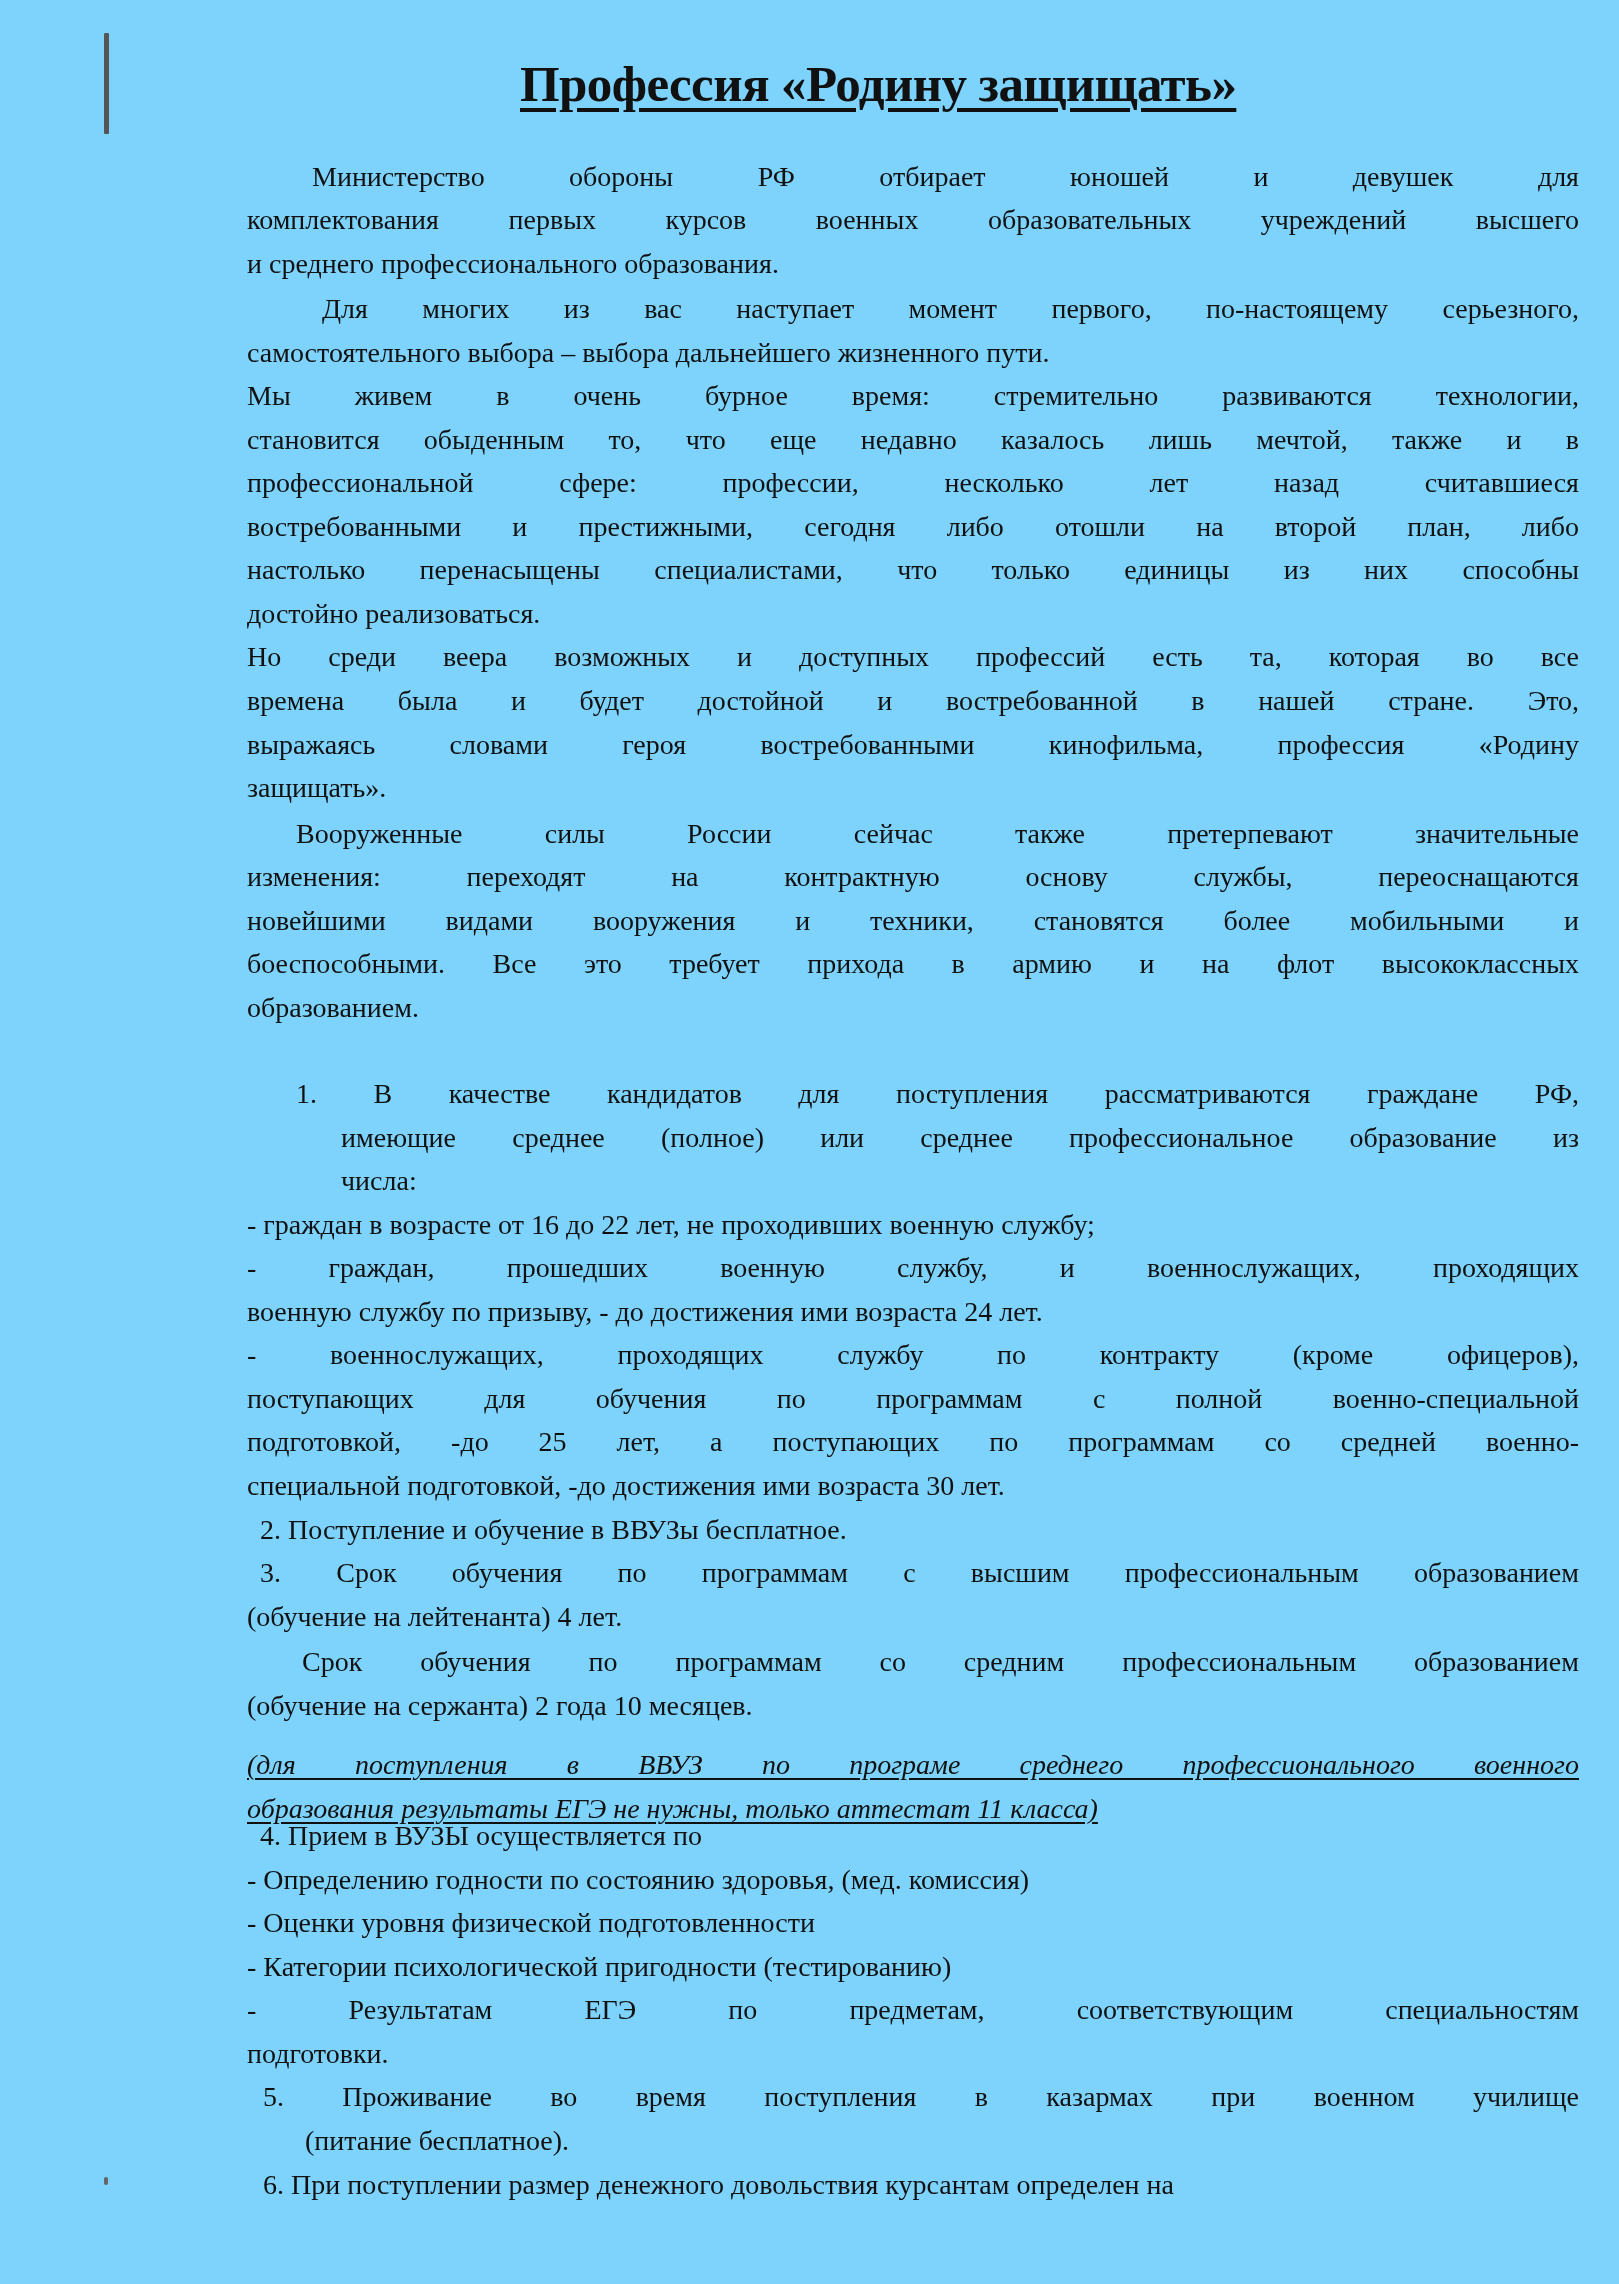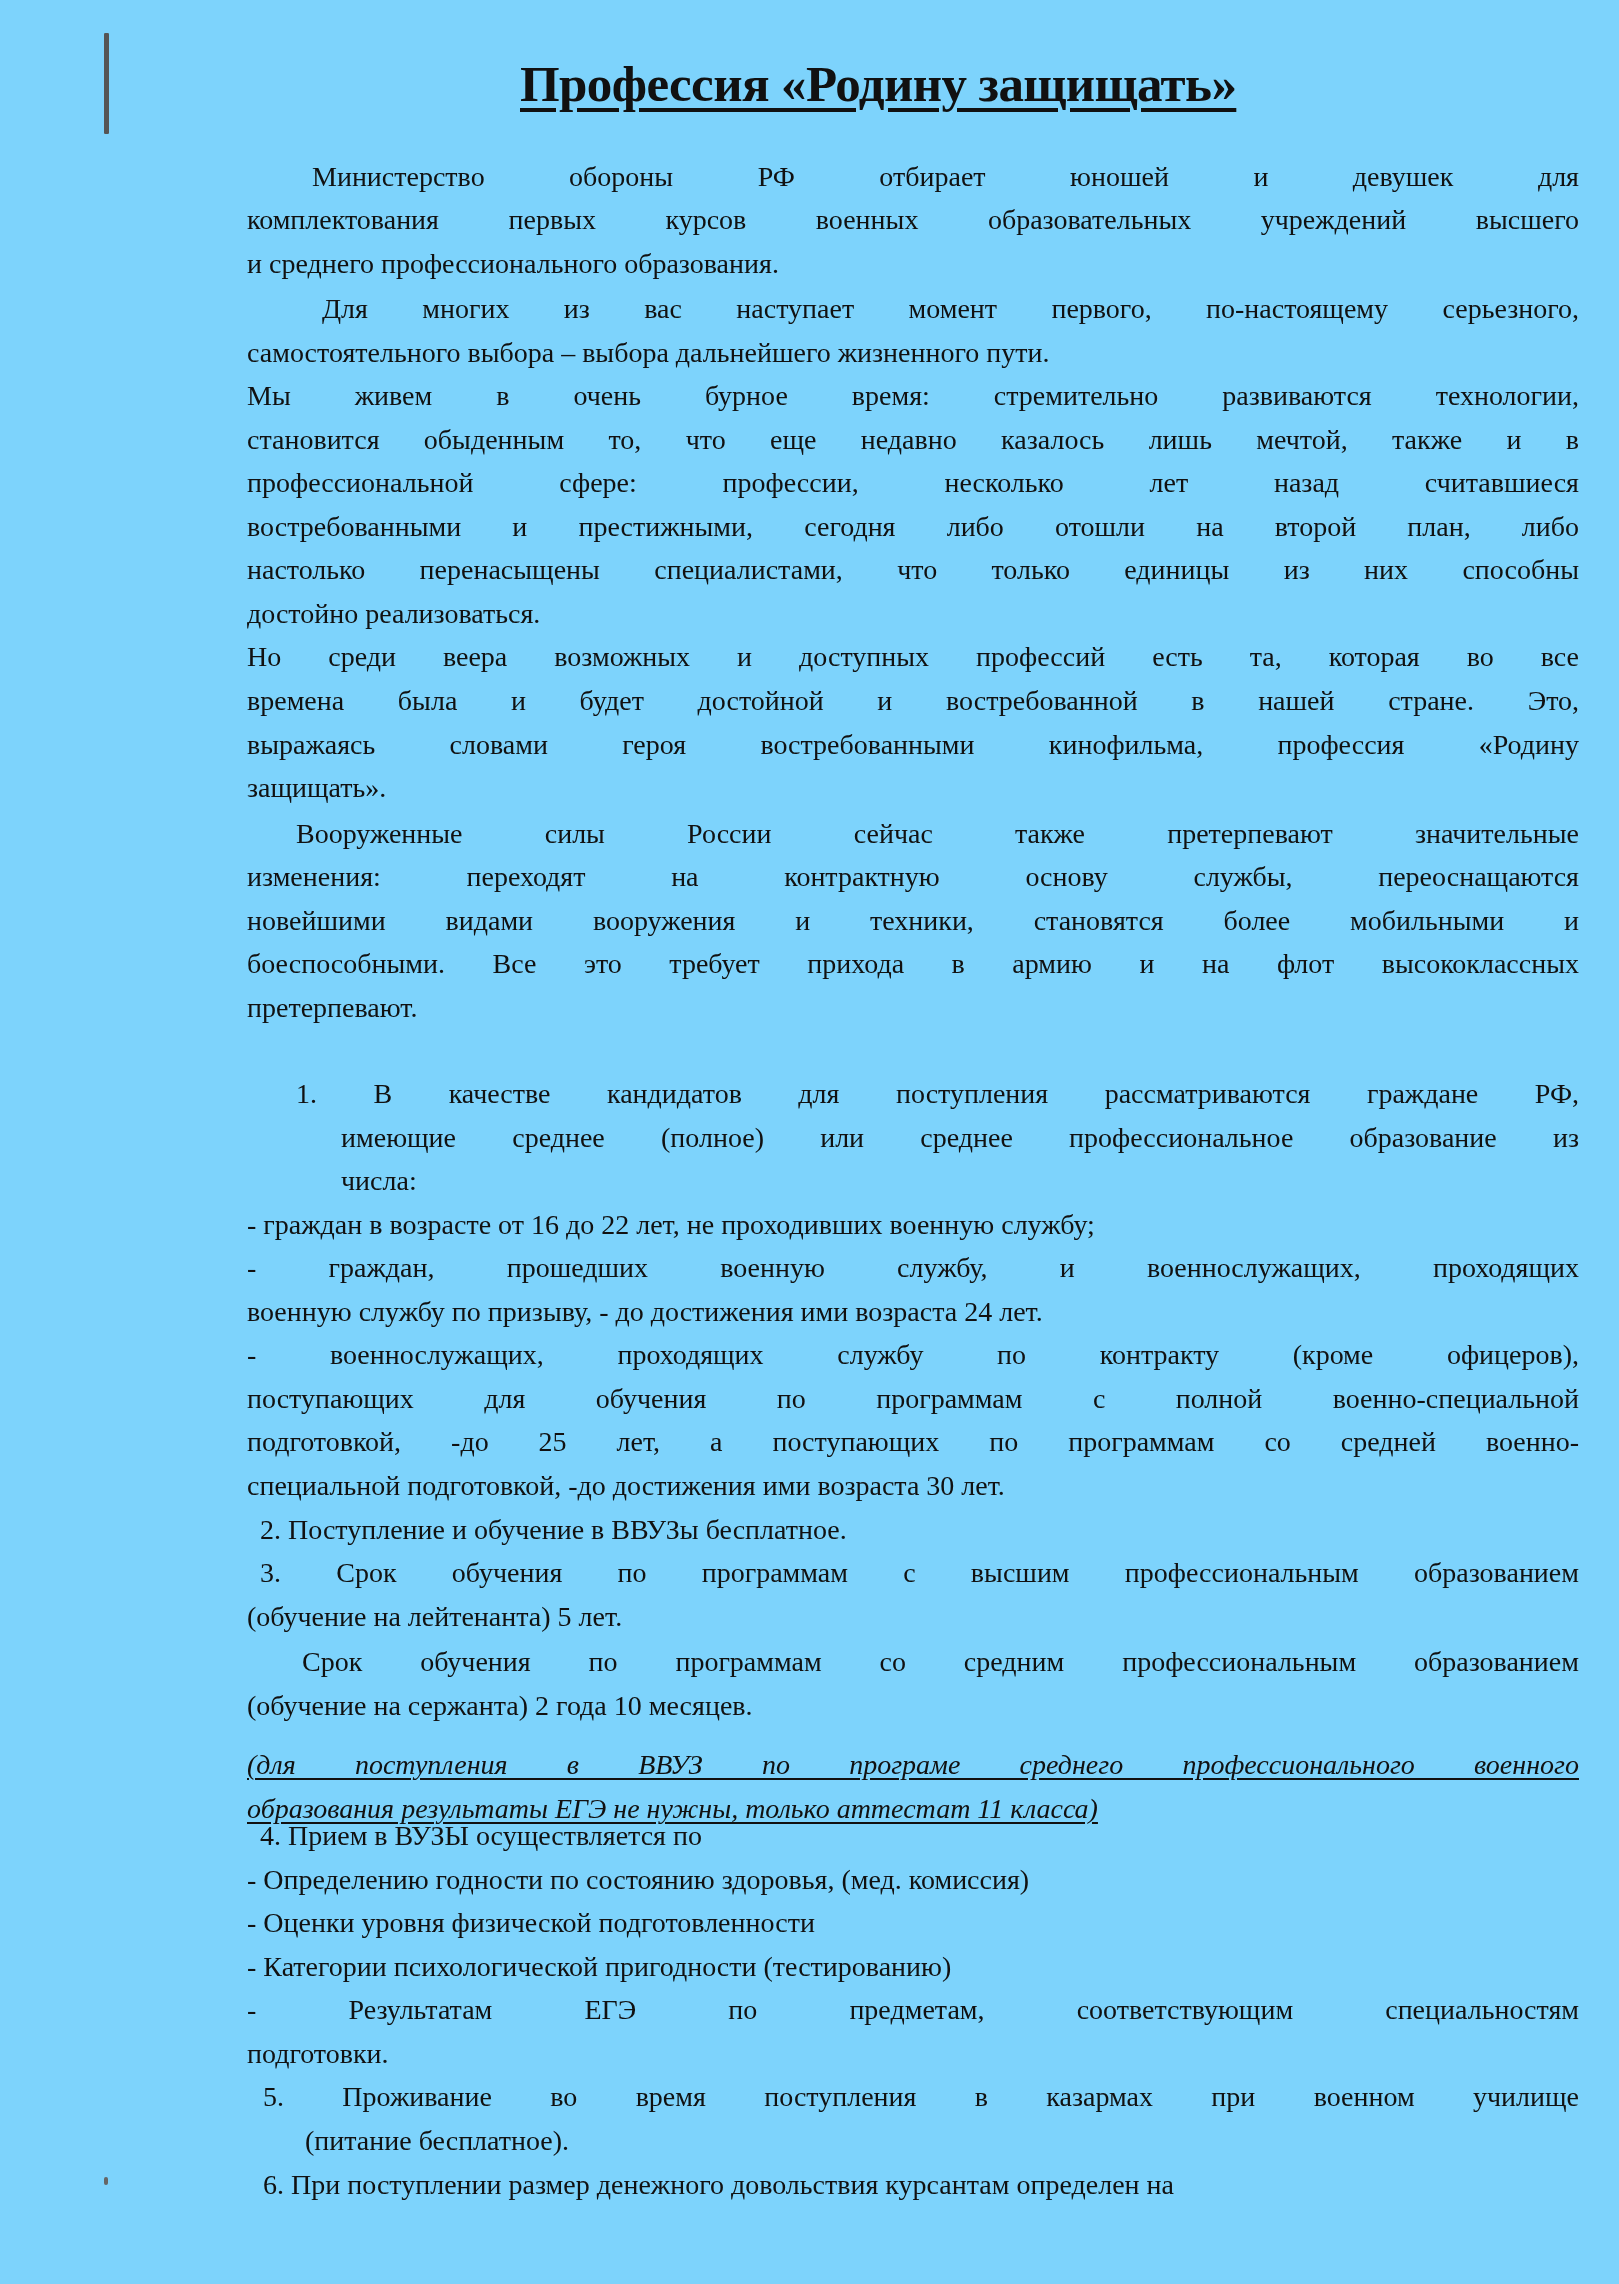--- a/index.html
+++ b/index.html
@@ -43,7 +43,7 @@
   <div class="ln j" style="left:247px;top:855px;width:1332px">изменения: переходят на контрактную основу службы, переоснащаются</div>
   <div class="ln j" style="left:247px;top:899px;width:1332px">новейшими видами вооружения и техники, становятся более мобильными и</div>
   <div class="ln j" style="left:247px;top:942px;width:1332px">боеспособными. Все это требует прихода в армию и на флот высококлассных</div>
-  <div class="ln" style="left:247px;top:986px">претерпевают.</div>
+  <div class="ln" style="left:247px;top:986px">образованием.</div>
 
   <div class="ln j" style="left:296px;top:1072px;width:1283px">1. В качестве кандидатов для поступления рассматриваются граждане РФ,</div>
   <div class="ln j" style="left:341px;top:1116px;width:1238px">имеющие среднее (полное) или среднее профессиональное образование из</div>

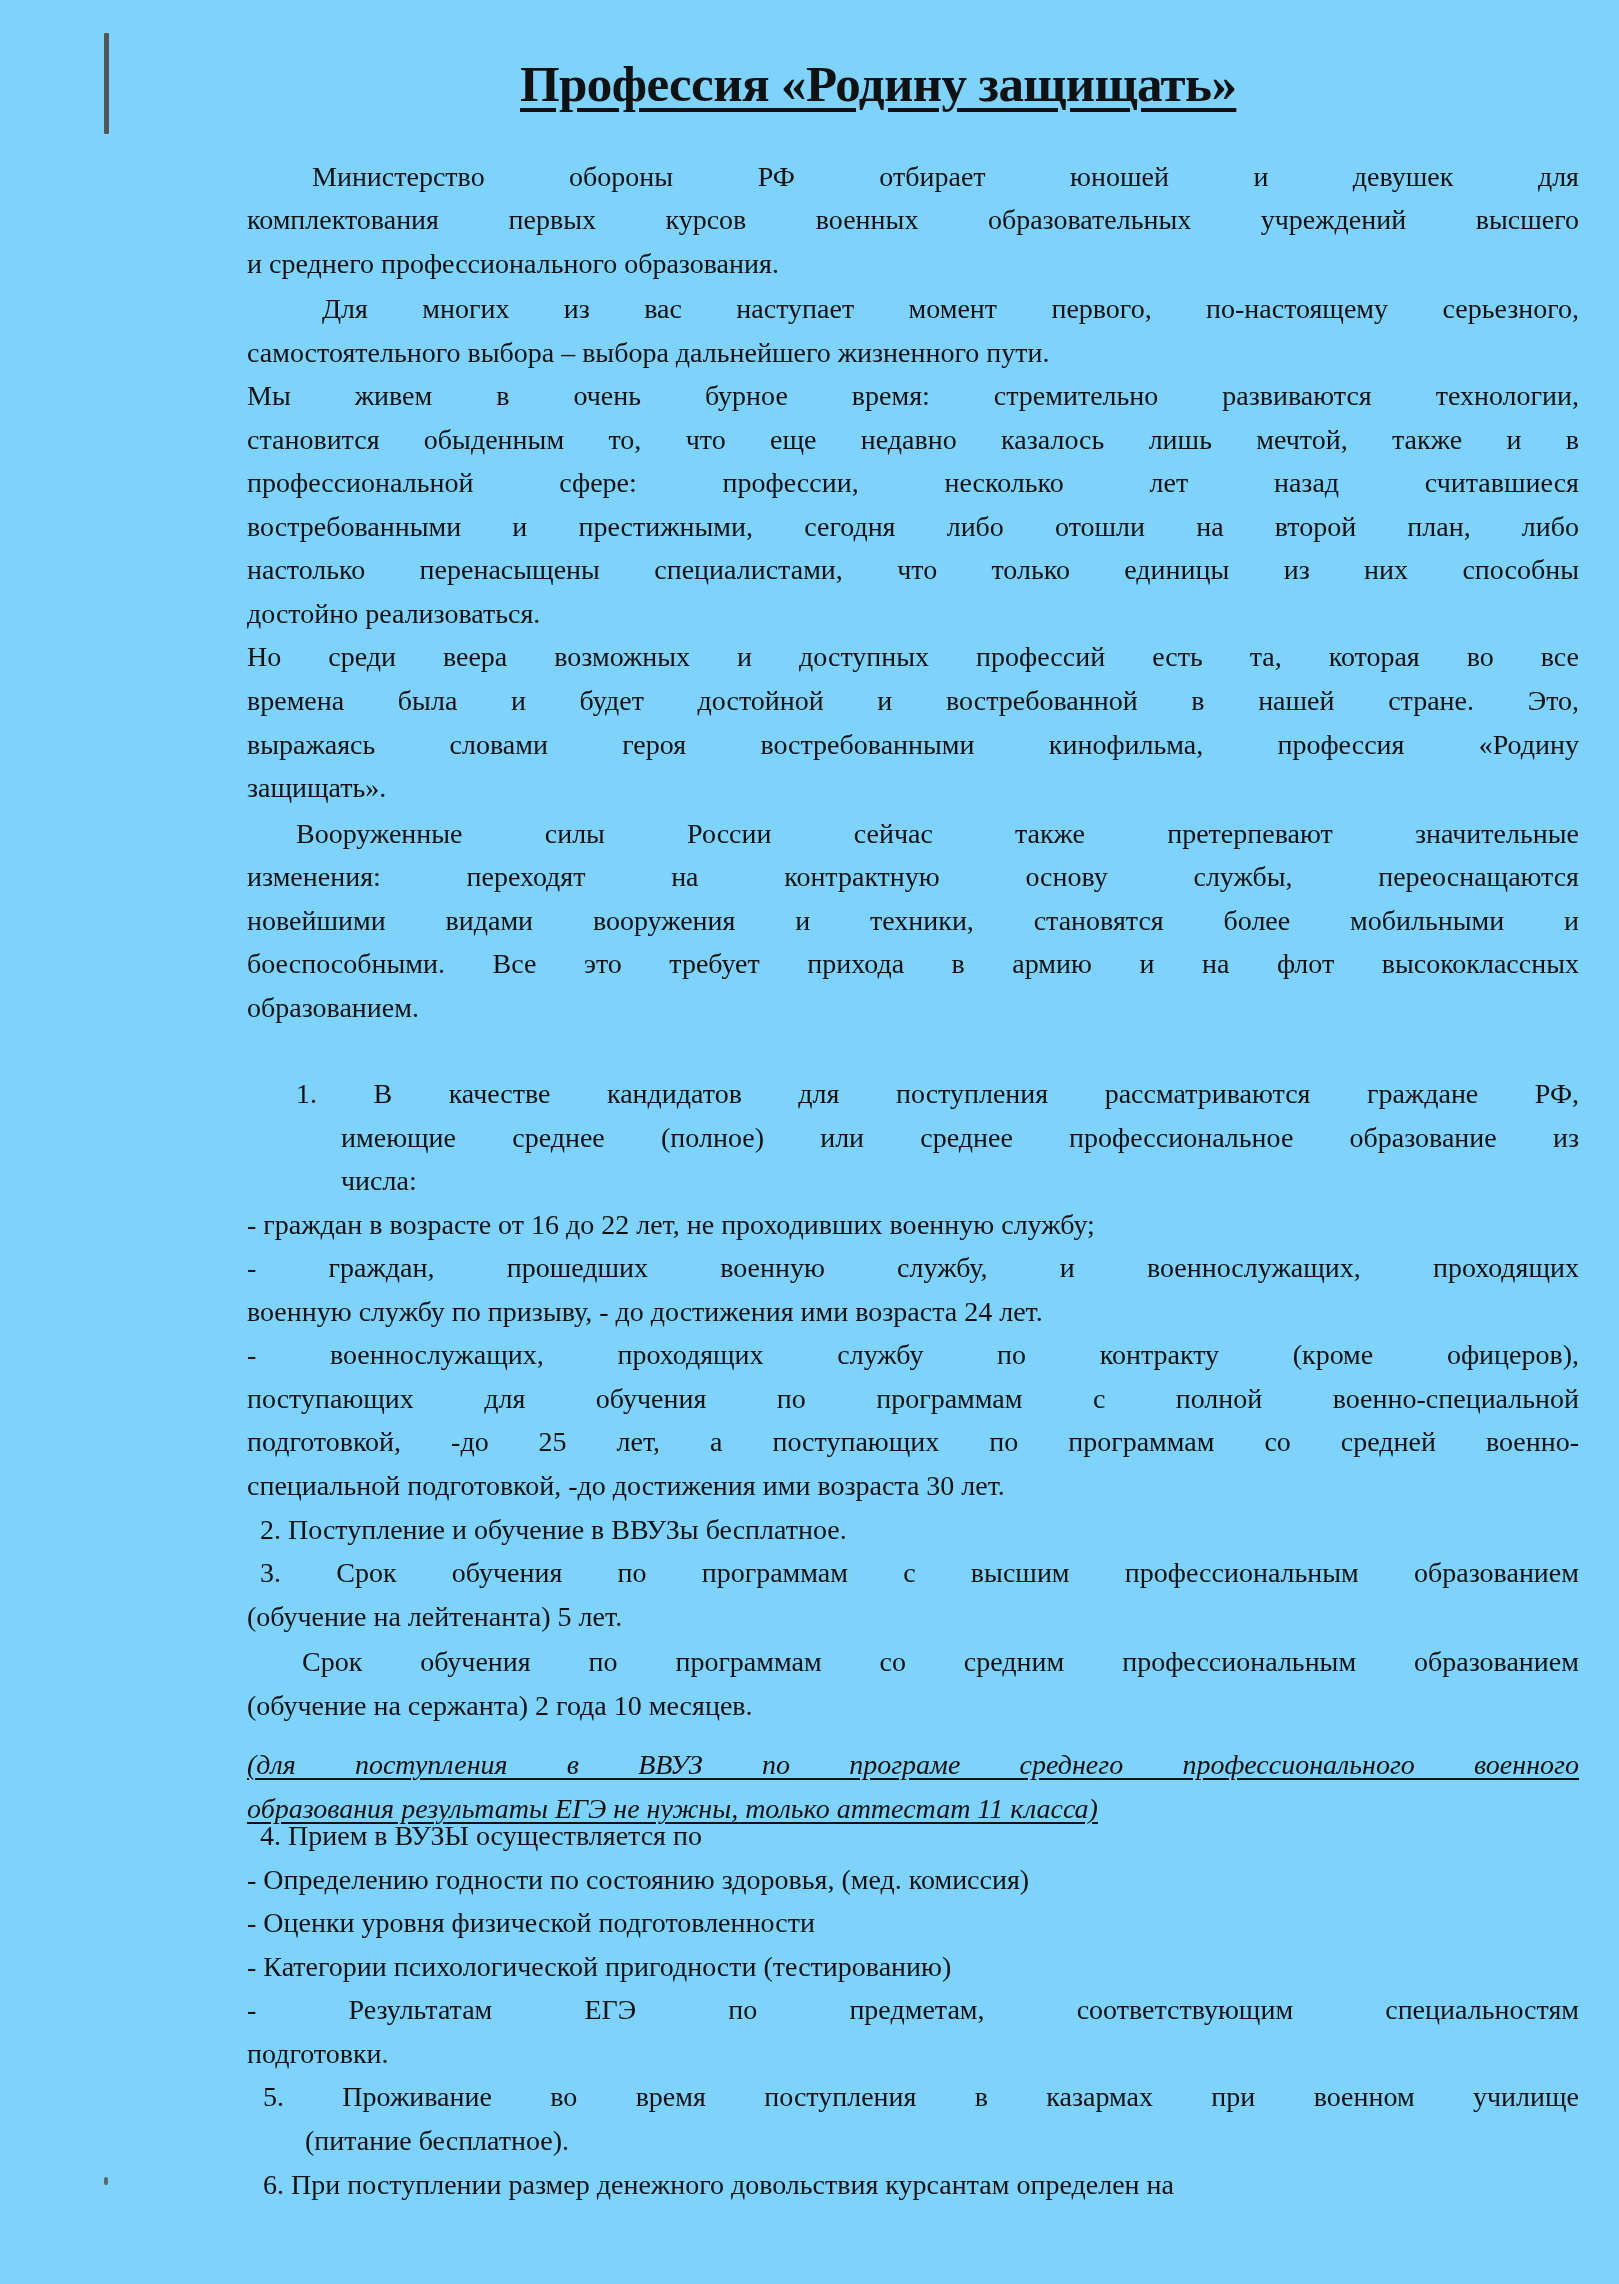--- a/index.html
+++ b/index.html
@@ -57,7 +57,7 @@
   <div class="ln" style="left:247px;top:1464px">специальной подготовкой, -до достижения ими возраста 30 лет.</div>
   <div class="ln" style="left:260px;top:1508px">2. Поступление и обучение в ВВУЗы бесплатное.</div>
   <div class="ln j" style="left:260px;top:1551px;width:1319px">3. Срок обучения по программам с высшим профессиональным образованием</div>
-  <div class="ln" style="left:247px;top:1595px">(обучение на лейтенанта) 5 лет.</div>
+  <div class="ln" style="left:247px;top:1595px">(обучение на лейтенанта) 4 лет.</div>
   <div class="ln j" style="left:302px;top:1640px;width:1277px">Срок обучения по программам со средним профессиональным образованием</div>
   <div class="ln" style="left:247px;top:1684px">(обучение на сержанта) 2 года 10 месяцев.</div>
   <div class="ln j it" style="left:247px;top:1727px;width:1332px">(для поступления в ВВУЗ по програме среднего профессионального военного</div>

